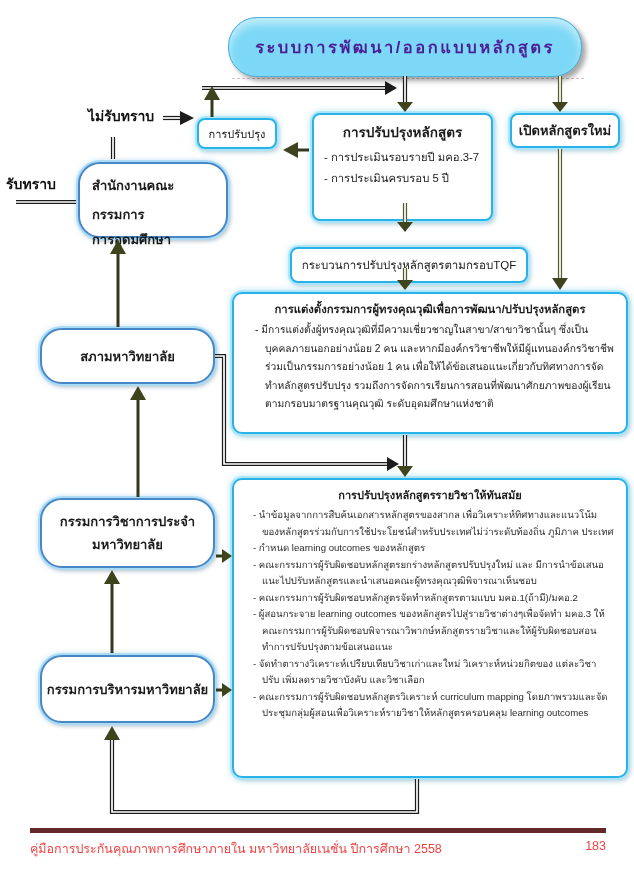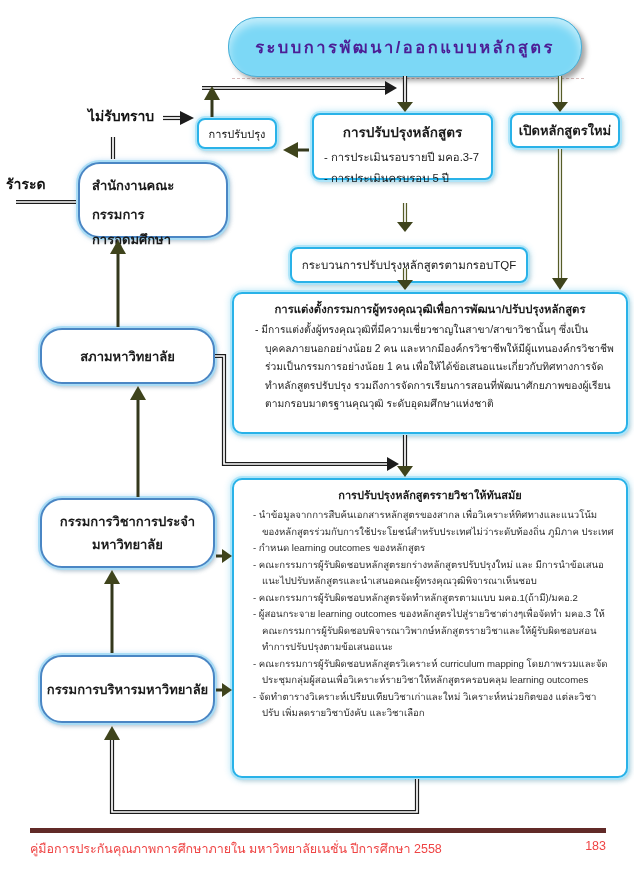--- a/index.html
+++ b/index.html
@@ -58,7 +58,7 @@
     <span>การปรับปรุง</span>
   </div>
 
-  <div class="box cyan" style="left:312px;top:113px;width:181px;height:67px;padding:6px 10px;">
+  <div class="box cyan" style="left:312px;top:113px;width:181px;height:108px;padding:6px 10px;">
     <div class="bold" style="text-align:center;font-size:13.5px;margin-bottom:4px;">การปรับปรุงหลักสูตร</div>
     <div style="font-size:11.3px;line-height:1.9;">- การประเมินรอบรายปี มคอ.3-7</div>
     <div style="font-size:11.3px;line-height:1.9;">- การประเมินครบรอบ 5 ปี</div>

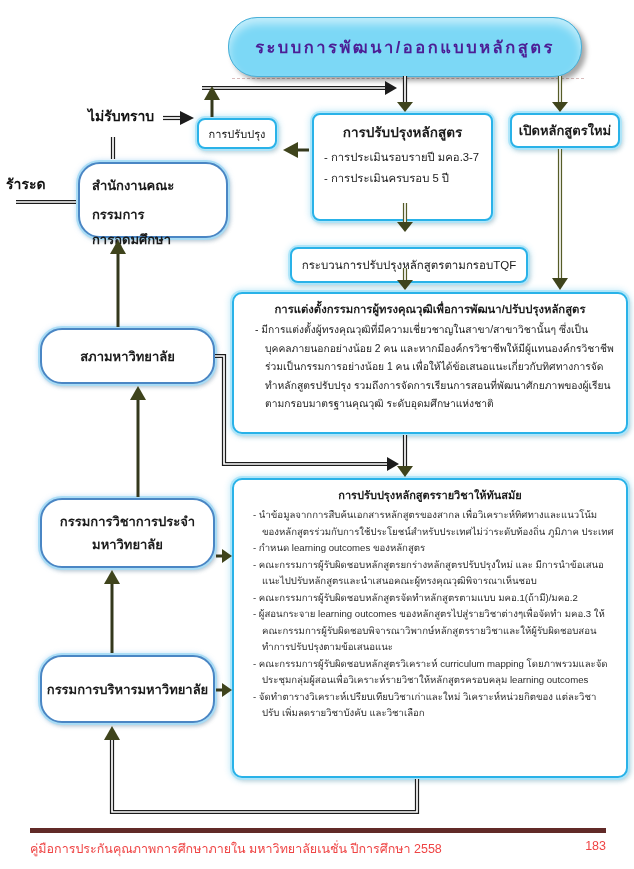--- a/index.html
+++ b/index.html
@@ -52,7 +52,7 @@
   <div class="shadow-dotted"></div>
 
   <div class="lbl" style="left:88px;top:105px;">ไม่รับทราบ</div>
-  <div class="lbl" style="left:6px;top:173px;">รัาระด</div>
+  <div class="lbl" style="left:6px;top:173px;">รับทราบ</div>
 
   <div class="box cyan center" style="left:197px;top:118px;width:80px;height:31px;font-size:11px;">
     <span>การปรับปรุง</span>

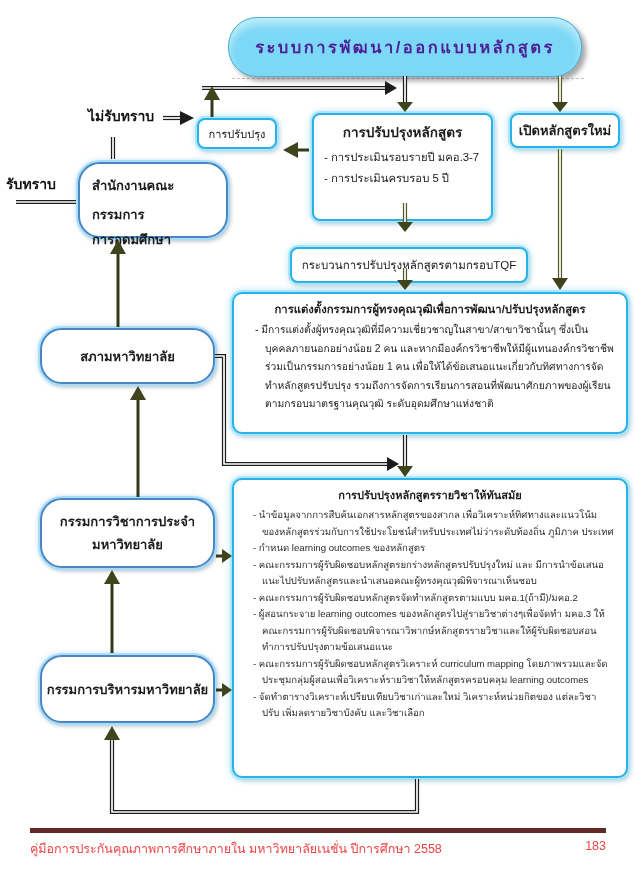--- a/index.html
+++ b/index.html
@@ -102,8 +102,8 @@
     <div class="li2">- คณะกรรมการผู้รับผิดชอบหลักสูตรยกร่างหลักสูตรปรับปรุงใหม่ และ มีการนำข้อเสนอแนะไปปรับหลักสูตรและนำเสนอคณะผู้ทรงคุณวุฒิพิจารณาเห็นชอบ</div>
     <div class="li2">- คณะกรรมการผู้รับผิดชอบหลักสูตรจัดทำหลักสูตรตามแบบ มคอ.1(ถ้ามี)/มคอ.2</div>
     <div class="li2">- ผู้สอนกระจาย learning outcomes ของหลักสูตรไปสู่รายวิชาต่างๆเพื่อจัดทำ มคอ.3 ให้คณะกรรมการผู้รับผิดชอบพิจารณาวิพากษ์หลักสูตรรายวิชาและให้ผู้รับผิดชอบสอนทำการปรับปรุงตามข้อเสนอแนะ</div>
+    <div class="li2">- จัดทำตารางวิเคราะห์เปรียบเทียบวิชาเก่าและใหม่ วิเคราะห์หน่วยกิตของ แต่ละวิชา ปรับ เพิ่มลดรายวิชาบังคับ และวิชาเลือก</div>
     <div class="li2">- คณะกรรมการผู้รับผิดชอบหลักสูตรวิเคราะห์ curriculum mapping โดยภาพรวมและจัดประชุมกลุ่มผู้สอนเพื่อวิเคราะห์รายวิชาให้หลักสูตรครอบคลุม learning outcomes</div>
-    <div class="li2">- จัดทำตารางวิเคราะห์เปรียบเทียบวิชาเก่าและใหม่ วิเคราะห์หน่วยกิตของ แต่ละวิชา ปรับ เพิ่มลดรายวิชาบังคับ และวิชาเลือก</div>
   </div>
 
   <svg id="arrows" width="634" height="869" viewBox="0 0 634 869">

